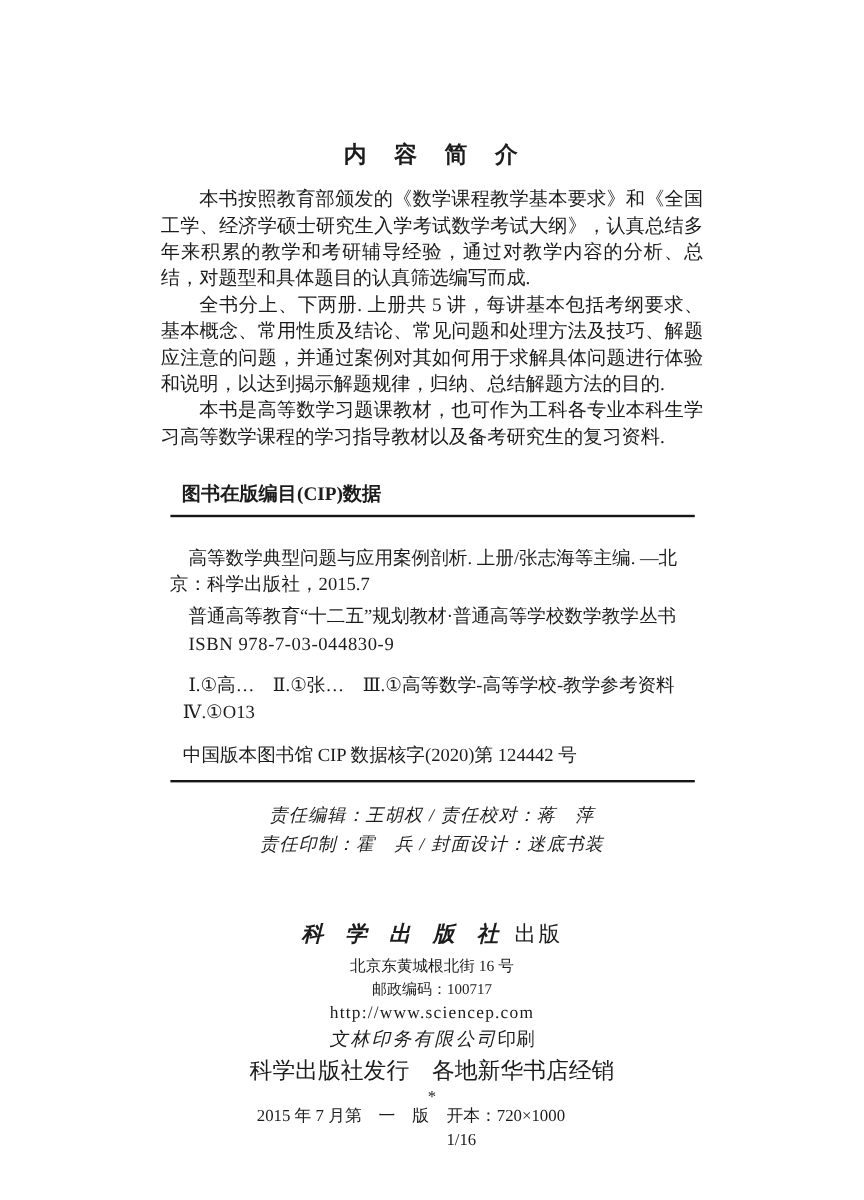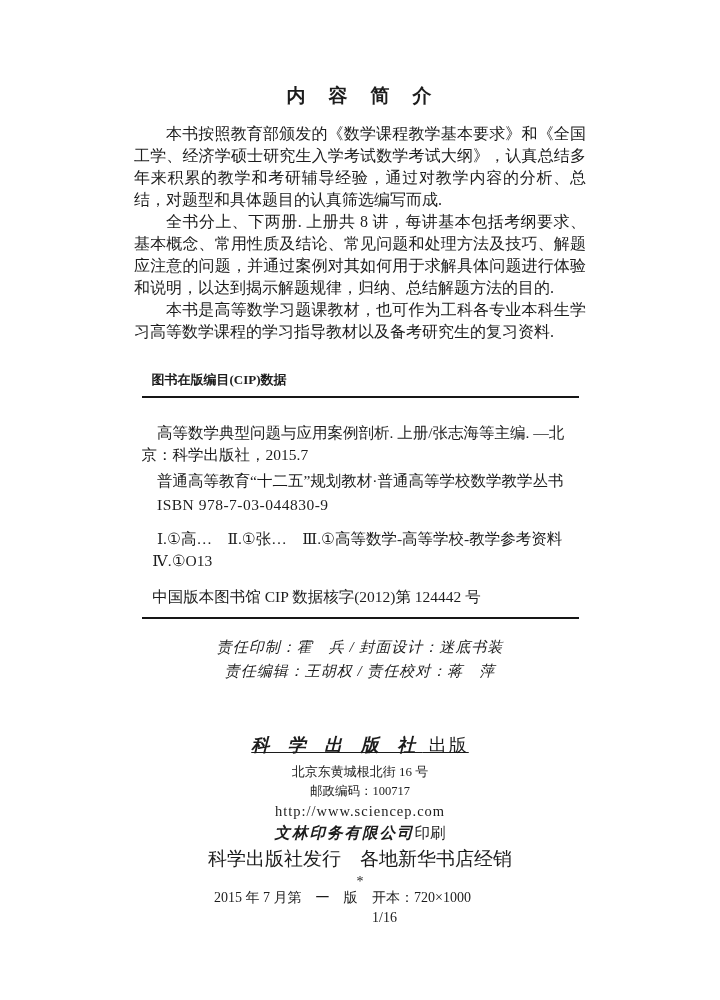--- a/index.html
+++ b/index.html
@@ -19,7 +19,7 @@
   }
   
   .intro-title {
-    padding-top: 83px;
+    padding-top: 116px;
     text-align: center;
     font-size: 19px;
     font-weight: 600;

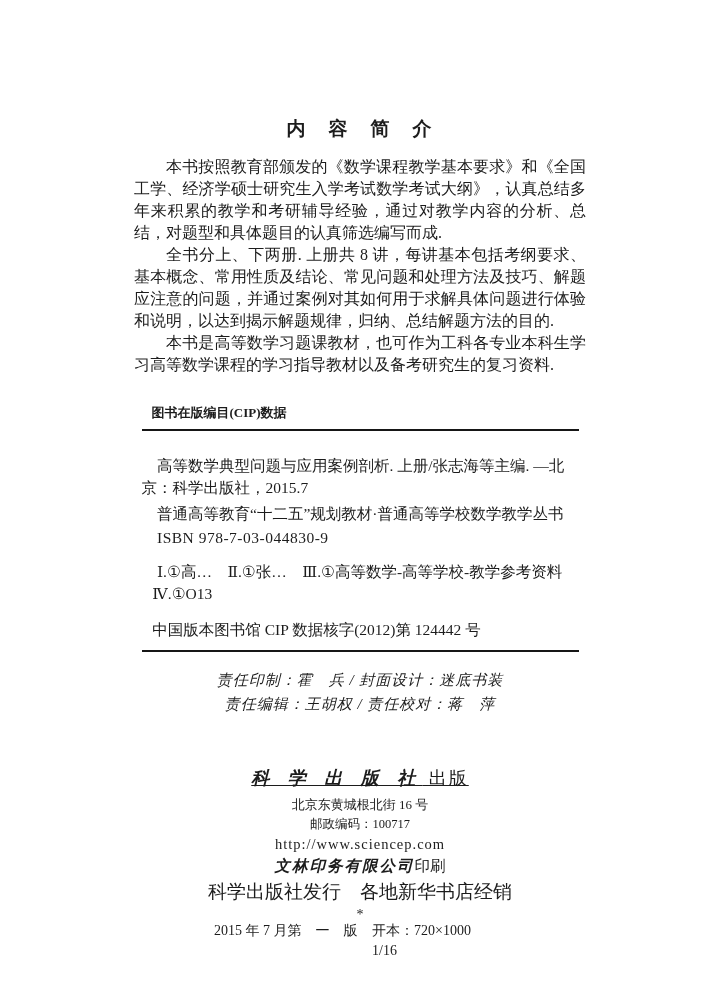--- a/index.html
+++ b/index.html
@@ -112,7 +112,7 @@
 
   <div class="intro-paragraphs">
     <p>本书按照教育部颁发的《数学课程教学基本要求》和《全国工学、经济学硕士研究生入学考试数学考试大纲》，认真总结多年来积累的教学和考研辅导经验，通过对教学内容的分析、总结，对题型和具体题目的认真筛选编写而成.</p>
-    <p>全书分上、下两册. 上册共 8 讲，每讲基本包括考纲要求、基本概念、常用性质及结论、常见问题和处理方法及技巧、解题应注意的问题，并通过案例对其如何用于求解具体问题进行体验和说明，以达到揭示解题规律，归纳、总结解题方法的目的.</p>
+    <p>全书分上、下两册. 上册共 5 讲，每讲基本包括考纲要求、基本概念、常用性质及结论、常见问题和处理方法及技巧、解题应注意的问题，并通过案例对其如何用于求解具体问题进行体验和说明，以达到揭示解题规律，归纳、总结解题方法的目的.</p>
     <p>本书是高等数学习题课教材，也可作为工科各专业本科生学习高等数学课程的学习指导教材以及备考研究生的复习资料.</p>
   </div>
 

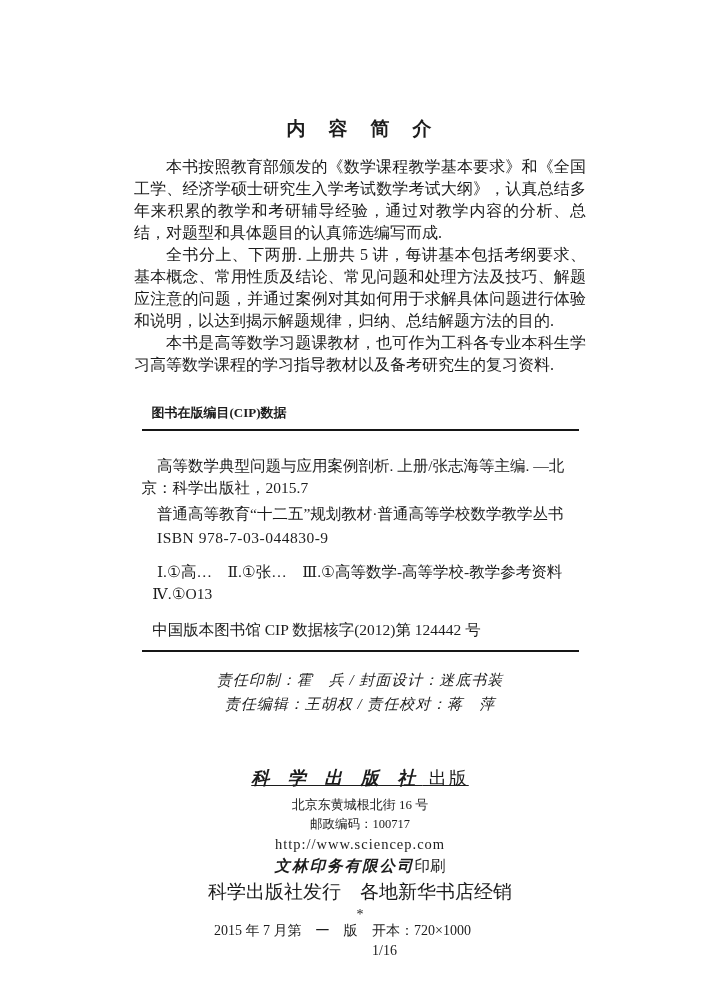--- a/index.html
+++ b/index.html
@@ -45,7 +45,7 @@
   }
   .cip-heading {
     font-weight: bold;
-    font-size: 13px;
+    font-size: 16px;
     padding-left: 10px;
     margin-bottom: 5px;
   }

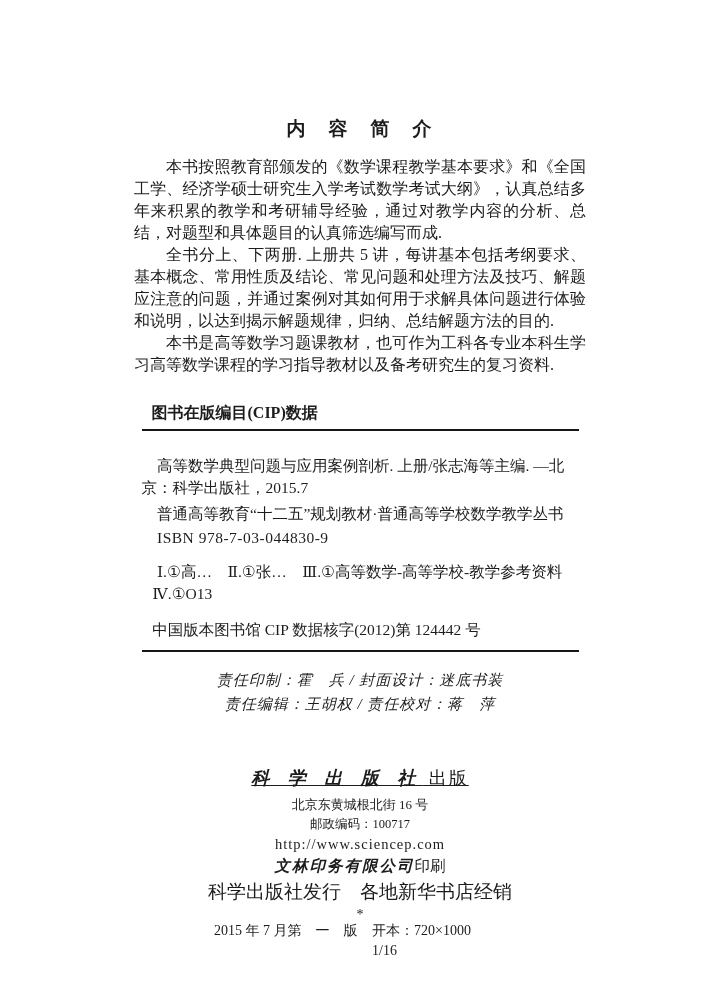--- a/index.html
+++ b/index.html
@@ -124,7 +124,7 @@
     <div class="cip-entry-isbn">ISBN 978-7-03-044830-9</div>
     <div class="cip-entry-class1">Ⅰ.①高…　Ⅱ.①张…　Ⅲ.①高等数学-高等学校-教学参考资料</div>
     <div class="cip-entry-class2">Ⅳ.①O13</div>
-    <div class="cip-entry-record">中国版本图书馆 CIP 数据核字(2012)第 124442 号</div>
+    <div class="cip-entry-record">中国版本图书馆 CIP 数据核字(2020)第 124442 号</div>
     <hr class="cip-rule">
   </div>
 

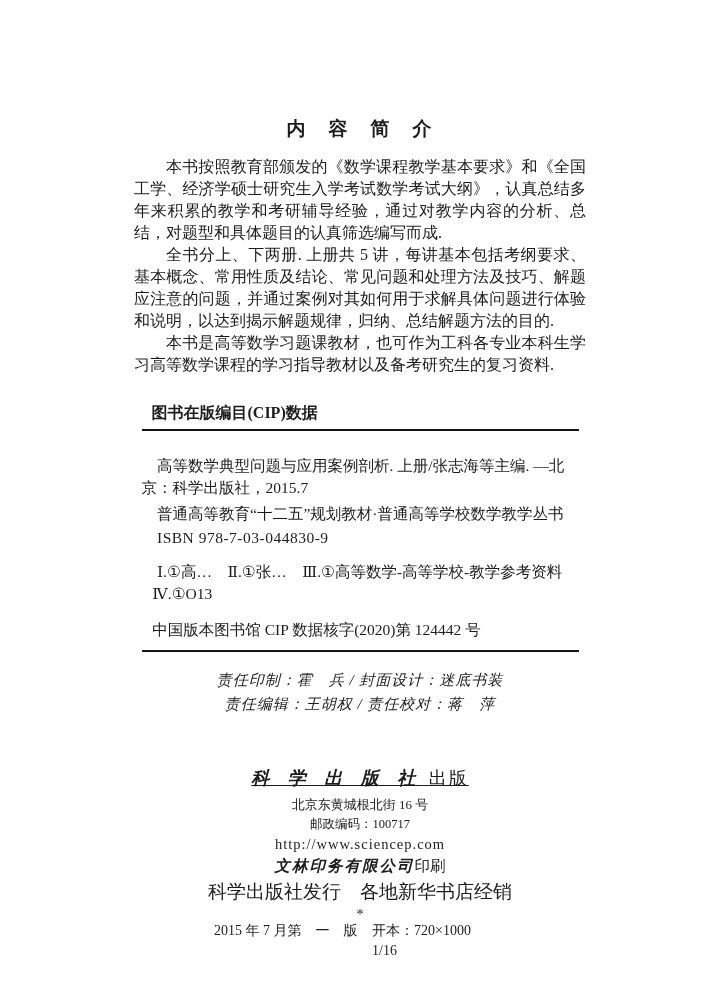--- a/index.html
+++ b/index.html
@@ -129,8 +129,8 @@
   </div>
 
   <div class="credits">
+    <div>责任编辑：王胡权 / 责任校对：蒋　萍</div>
     <div>责任印制：霍　兵 / 封面设计：迷底书装</div>
-    <div>责任编辑：王胡权 / 责任校对：蒋　萍</div>
   </div>
 
   <div class="imprint">

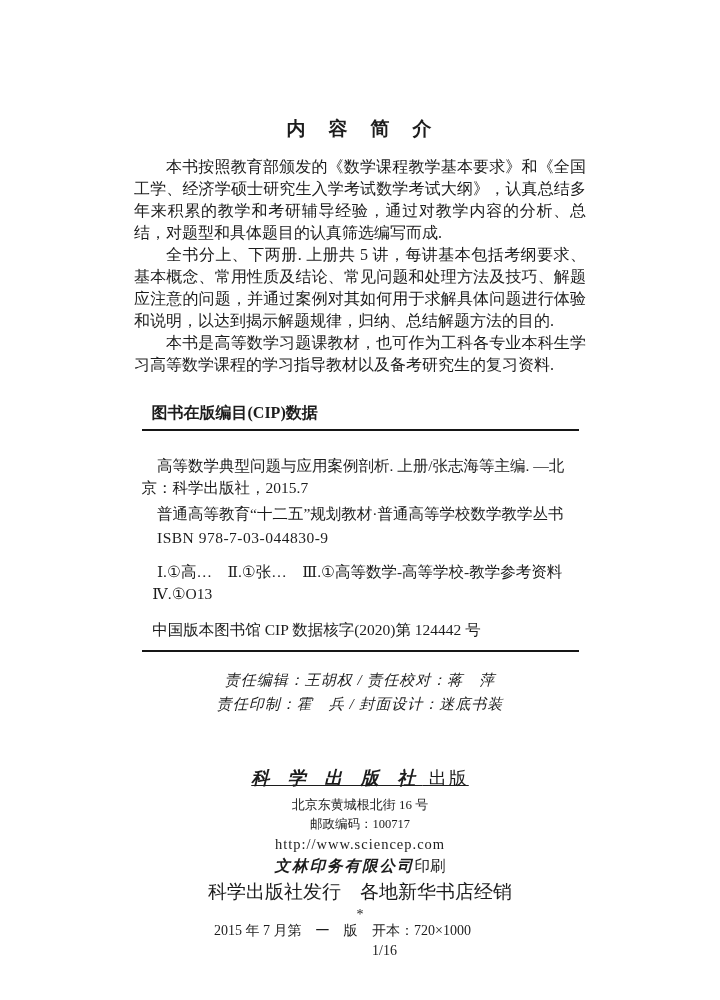--- a/index.html
+++ b/index.html
@@ -74,7 +74,7 @@
     margin-top: 50px;
     text-align: center;
   }
-  .publisher-line { font-size: 18px; text-decoration: underline; }
+  .publisher-line { font-size: 18px; }
   .logo-calligraphy {
     font-weight: bold;
     font-style: italic;

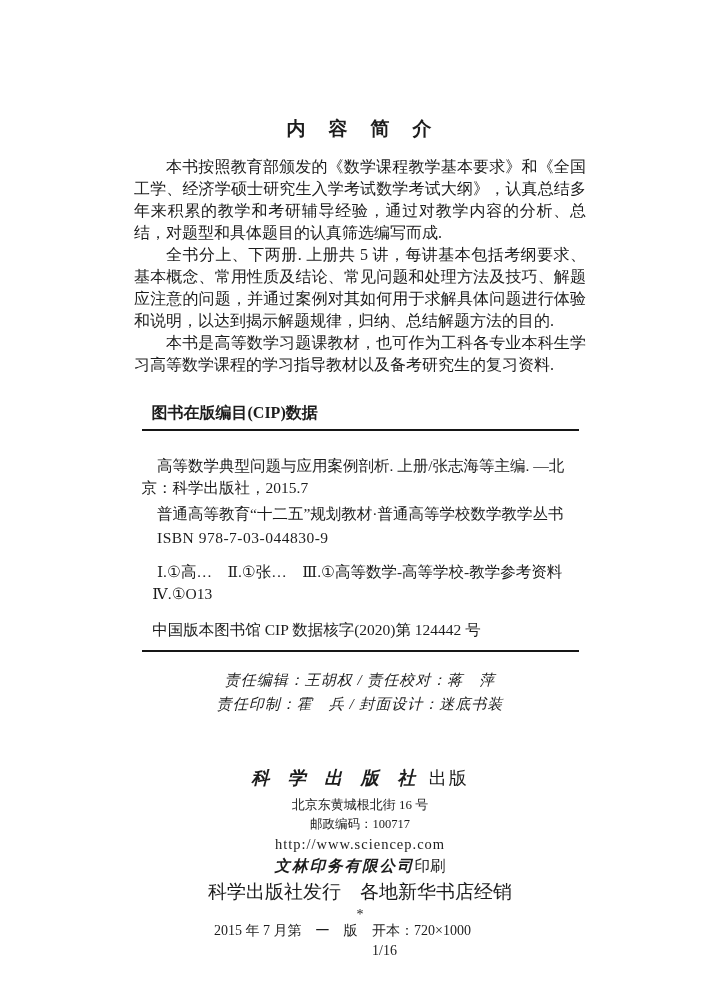--- a/index.html
+++ b/index.html
@@ -86,7 +86,7 @@
   .imprint-url      { font-size: 14.5px; margin-top: 3px; letter-spacing: 1px; }
   .printer-line     { font-size: 15.5px; margin-top: 3px; }
   .printer-logo {
-    font-weight: bold;
+    font-weight: normal;
     font-style: italic;
     letter-spacing: 2px;
     margin-top: 15px;

